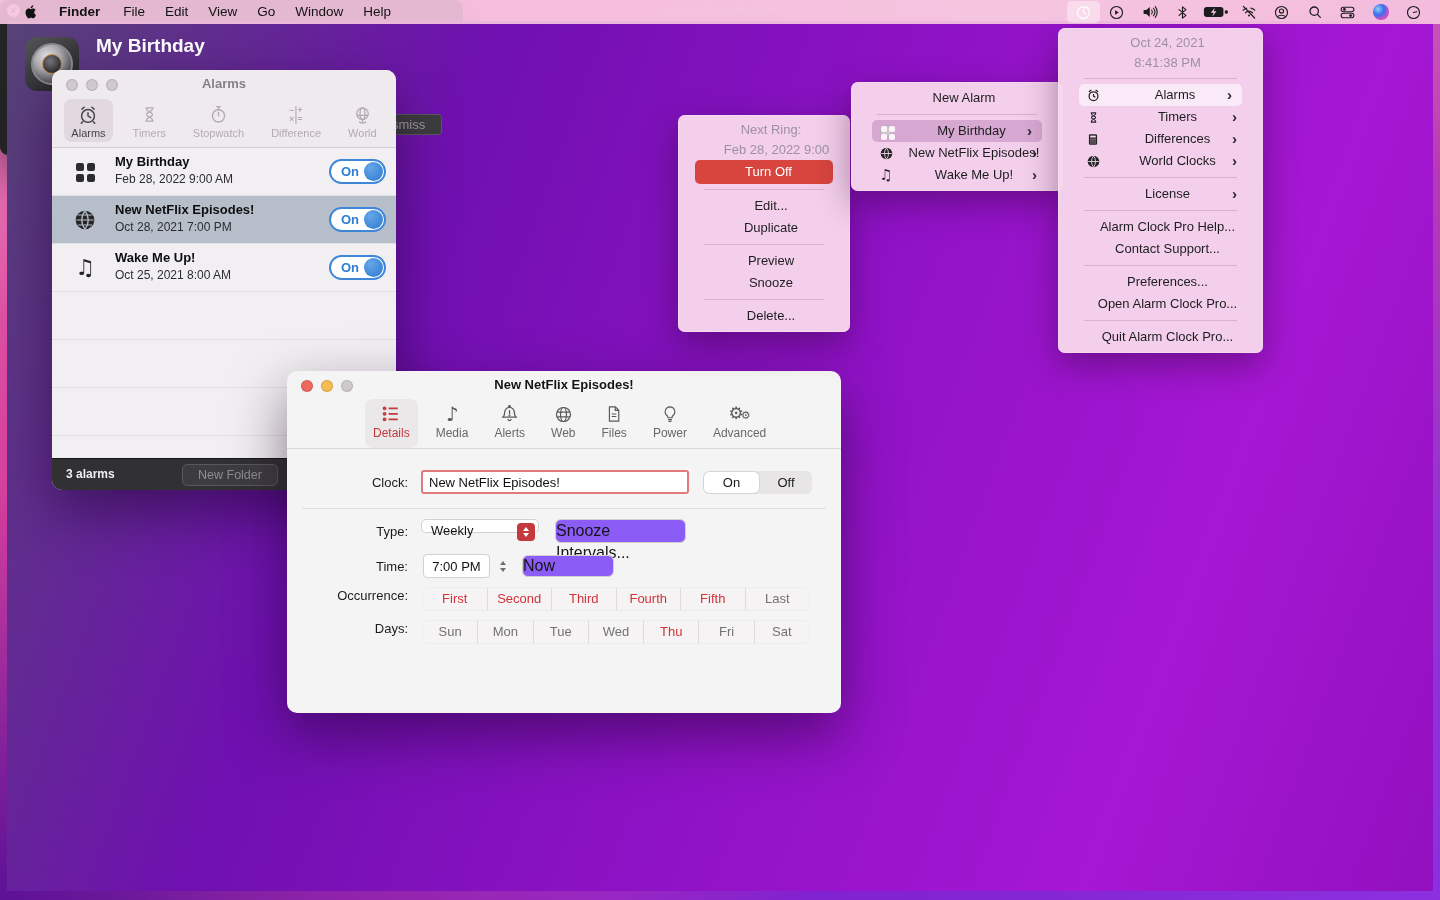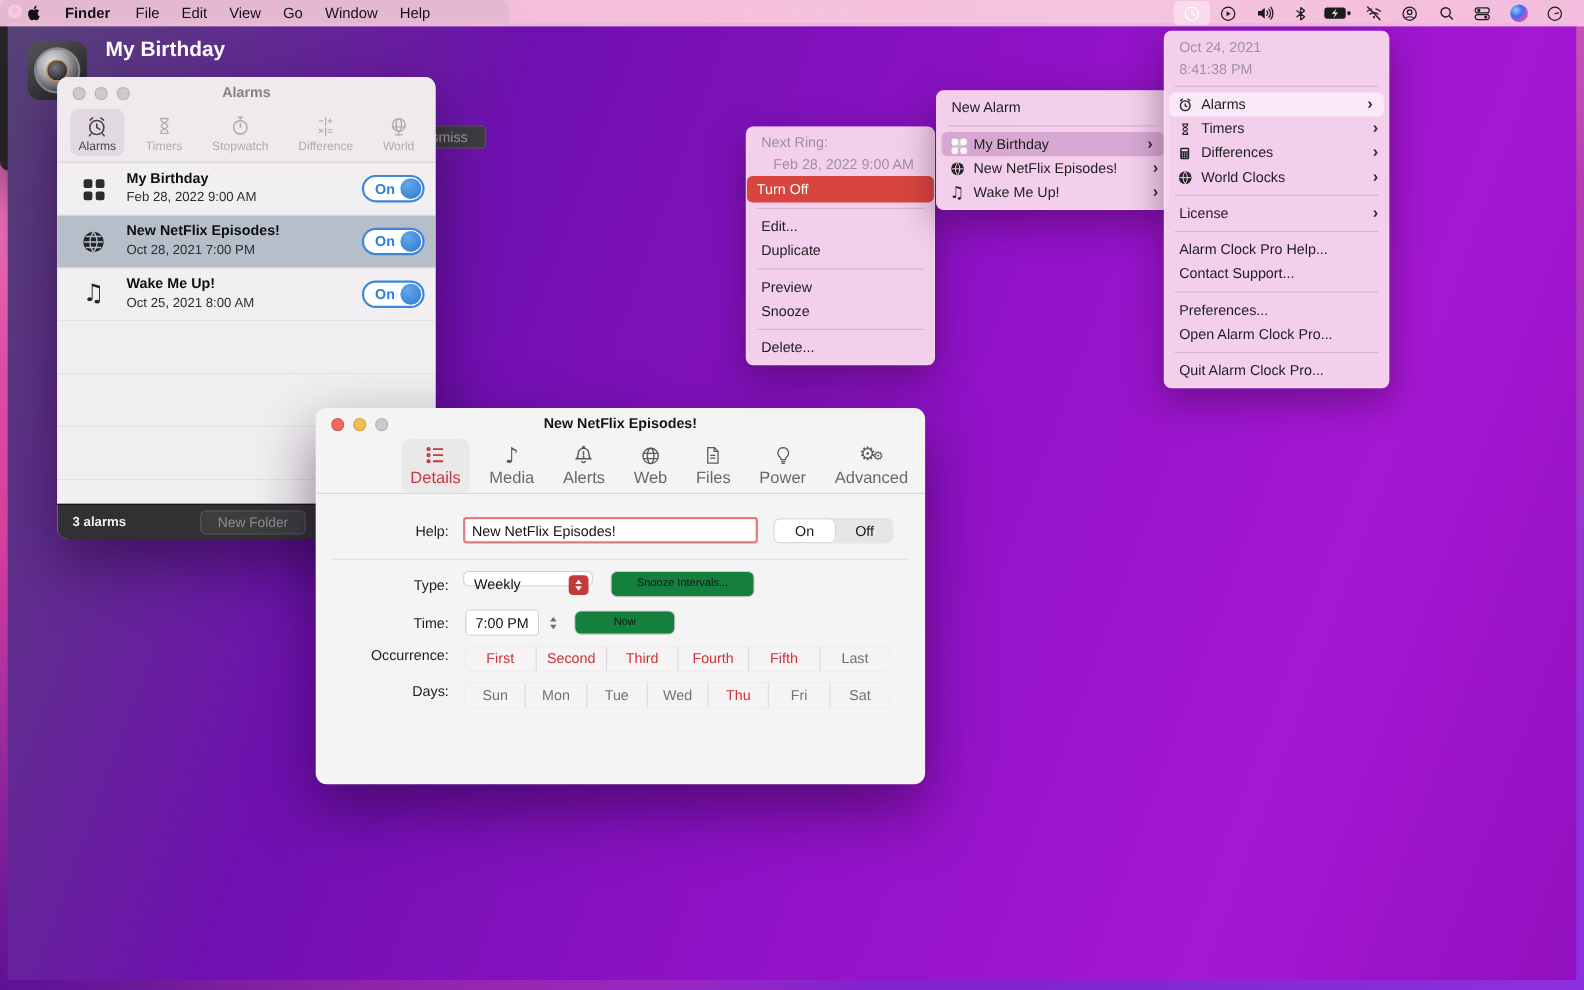--- a/index.html
+++ b/index.html
@@ -108,7 +108,7 @@
 
   
   .menu { position:absolute; background:rgba(247,214,236,.97); border-radius:7px;
-    box-shadow:0 12px 34px rgba(40,5,40,.4), 0 0 0 .5px rgba(255,255,255,.45) inset; font-size:13px; color:#1d1d1f; padding:5px 0; }
+    box-shadow:0 12px 34px rgba(40,5,40,.4), 0 0 0 .5px rgba(255,255,255,.45) inset; font-size:13px; color:#1d1d1f; padding:5px 16px;text-align:center; }
   .m-row { position:relative; height:22px; line-height:22px; padding-left:14px; }
   .m-row.dim { color:#9d91a0; height:20px; line-height:20px; }
   .m-row.indent { padding-left:25px; }

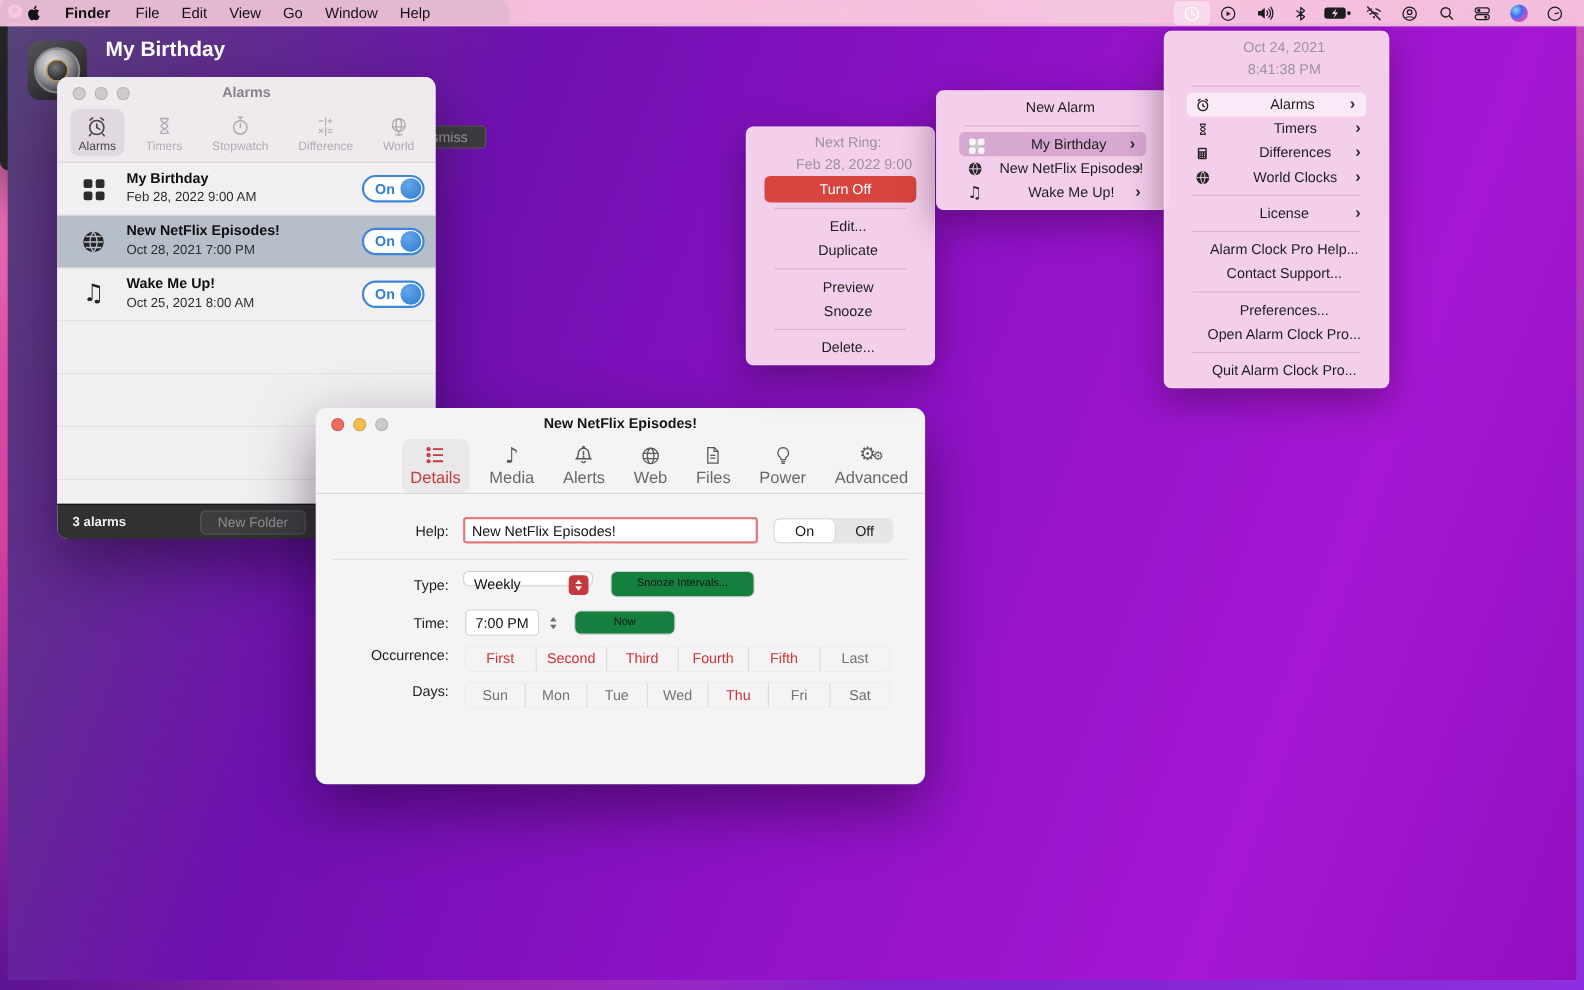--- a/index.html
+++ b/index.html
@@ -72,7 +72,7 @@
   .ed-tabs { position:absolute; left:78px; top:28px; height:49px; display:flex; gap:10px; }
   .ed-tab { display:flex; flex-direction:column; align-items:center; padding:3px 8px 2px; border-radius:8px; color:#68686a; }
   .ed-tab .tb-icon { height:24px; display:flex; align-items:center; color:#59595b; }
-  .ed-tab .tb-label { font-size:15px; }
+  .ed-tab .tb-label { font-size:12px; }
   .ed-tab.sel { background:#eae8e9; }
   .ed-tab.sel, .ed-tab.sel .tb-icon { color:#c23a3e; }
   .gear-glyph { font-family:"DejaVu Sans", sans-serif; font-size:17px; line-height:17px; }

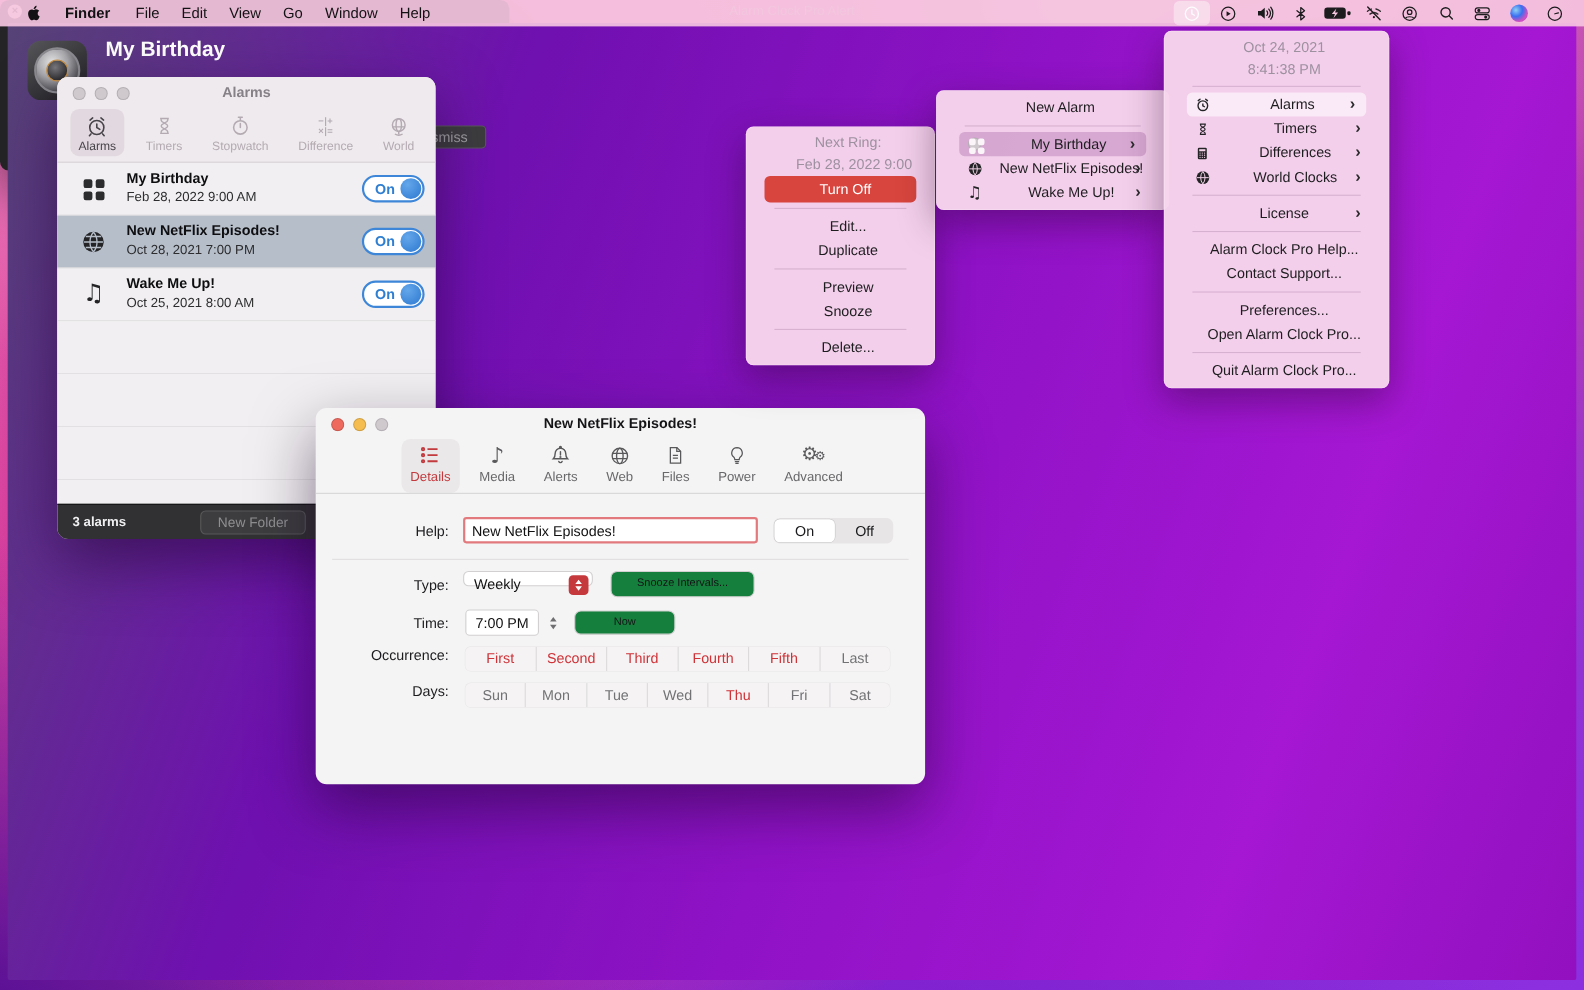--- a/index.html
+++ b/index.html
@@ -422,7 +422,7 @@
   </div>
   <div class="ed-sep"></div>
 
-  <span class="f-label" style="top:104px">Help:</span>
+  <span class="f-label" style="top:104px">Clock:</span>
   <input class="name-input" value="New NetFlix Episodes!" style="">
   <div class="onoff">
     <span class="seg-on">On</span>

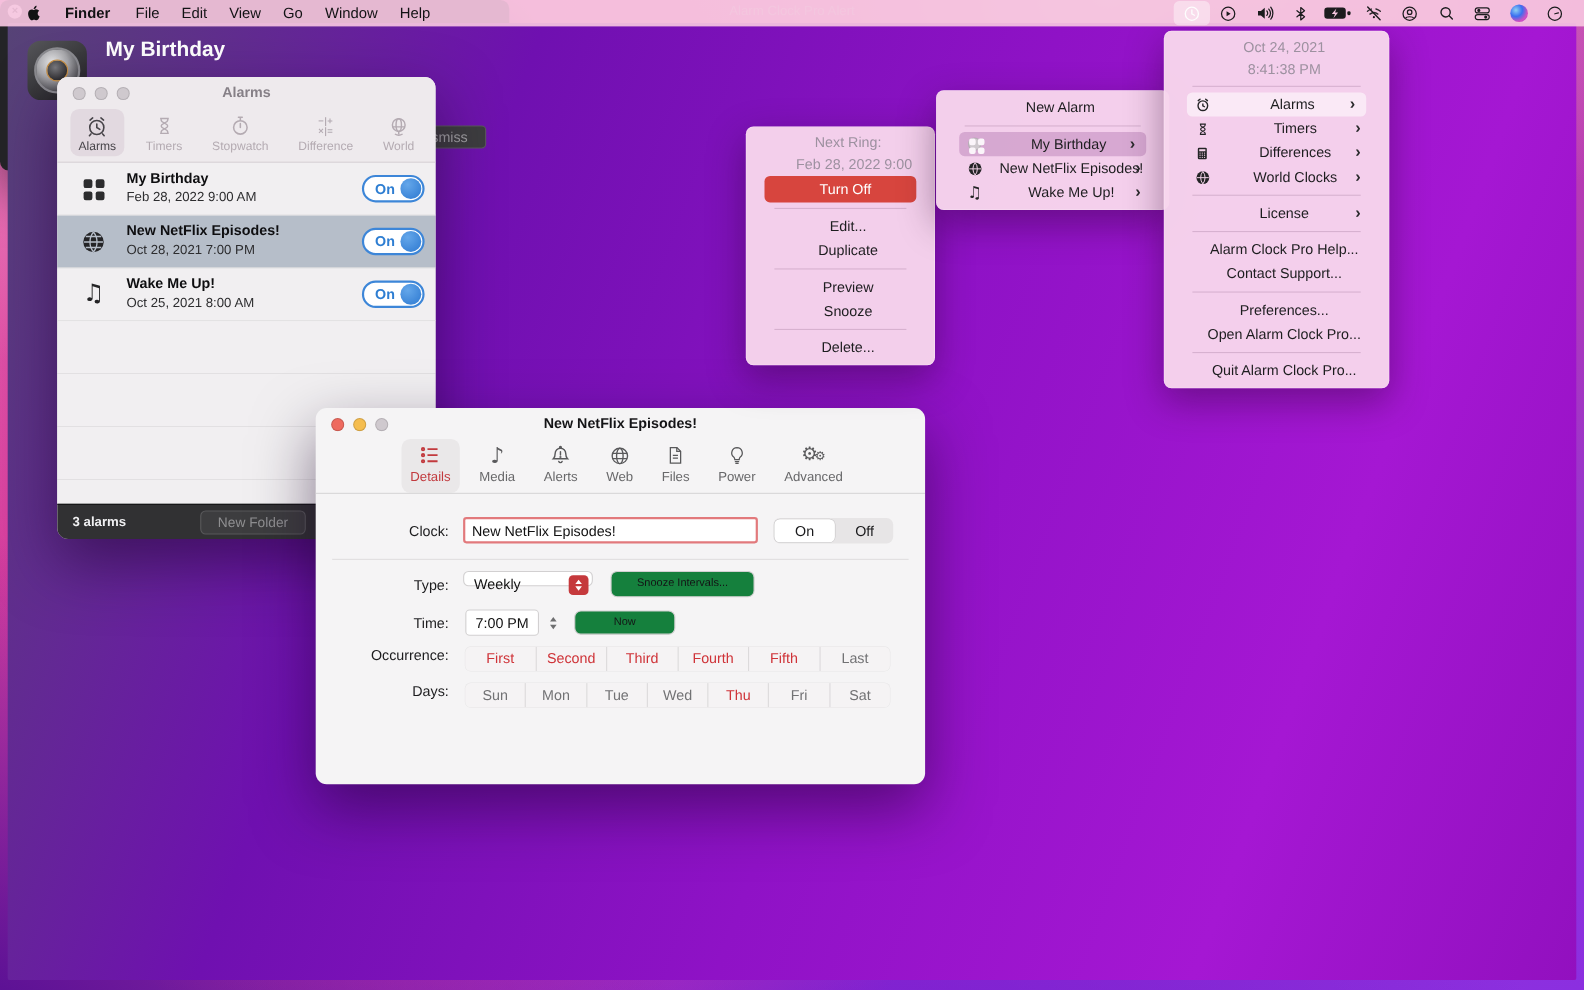--- a/index.html
+++ b/index.html
@@ -92,7 +92,7 @@
     display:flex; flex-direction:column; align-items:center; justify-content:center; gap:2px; }
   .tri-u { width:0; height:0; border-left:3.5px solid transparent; border-right:3.5px solid transparent; border-bottom:4.5px solid #fff; }
   .tri-d { width:0; height:0; border-left:3.5px solid transparent; border-right:3.5px solid transparent; border-top:4.5px solid #fff; }
-  .btn { position:absolute; background:#15803d; border:1px solid #d2d0d1; border-radius:6px; font-size:10px; color:#141416; text-align:center; }
+  .btn { position:absolute; background:#8b5cf6; border:1px solid #d2d0d1; border-radius:6px; font-size:16px; color:#141416; }
   .snooze-btn { left:268px; top:148px; width:131px; height:24px; line-height:22px; }
   .time-input { position:absolute; left:136px; top:183px; width:67px; height:24px; background:#fff; border:1px solid #d2d0d1; border-radius:4px;
     font-family:"Liberation Sans",sans-serif; font-size:13px; text-align:center; color:#111; outline:none; }

